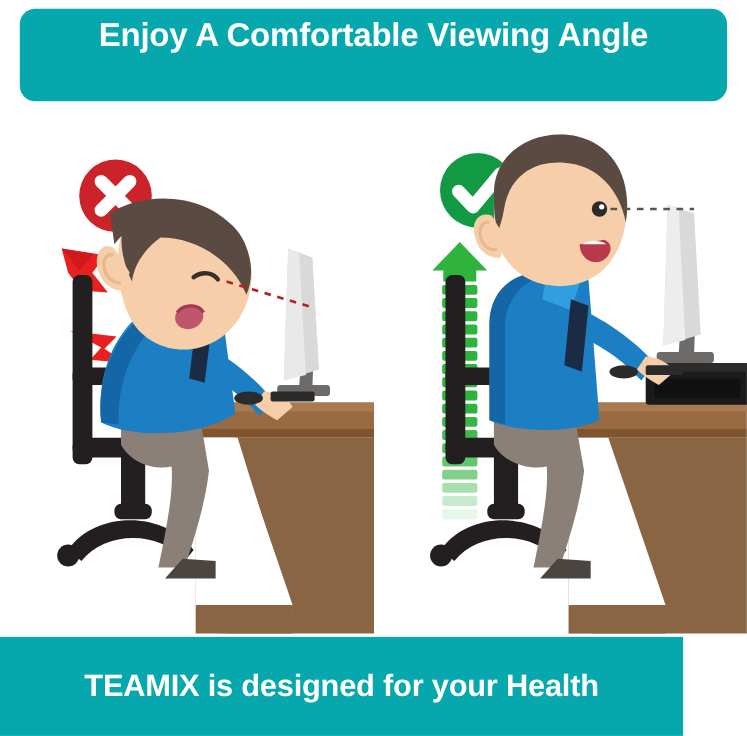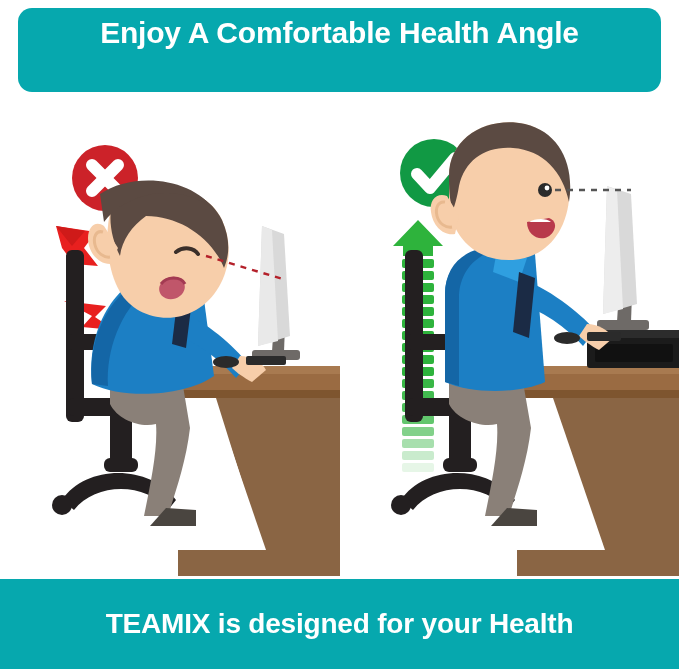--- a/index.html
+++ b/index.html
@@ -92,7 +92,7 @@
 <div id="page">
 
   <div class="header-banner">
-    <div class="header-title">Enjoy A Comfortable Health Angle</div>
+    <div class="header-title">Enjoy A Comfortable Viewing Angle</div>
   </div>
 
   <div class="panels">

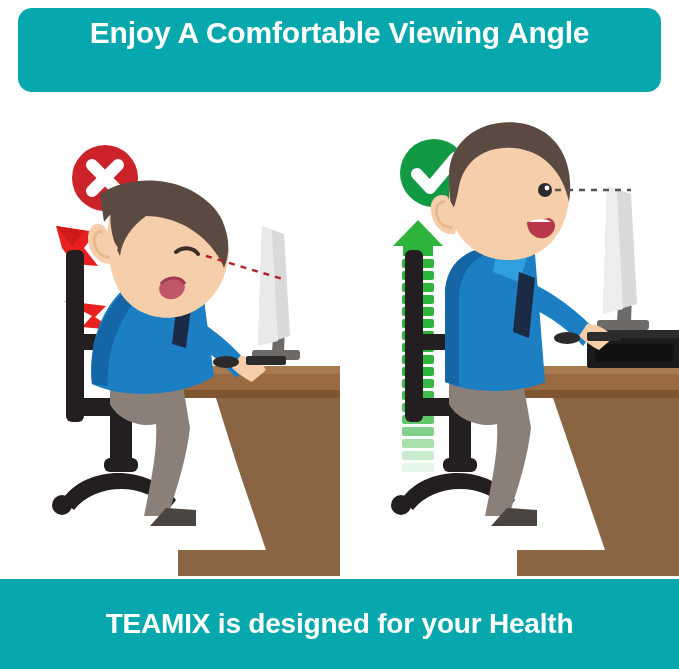--- a/index.html
+++ b/index.html
@@ -53,7 +53,7 @@
     position: absolute;
     left: 0;
     top: 579px;
-    width: 679px;
+    width: 621px;
     height: 90px;
     background: #06a8ae;
     display: flex;

